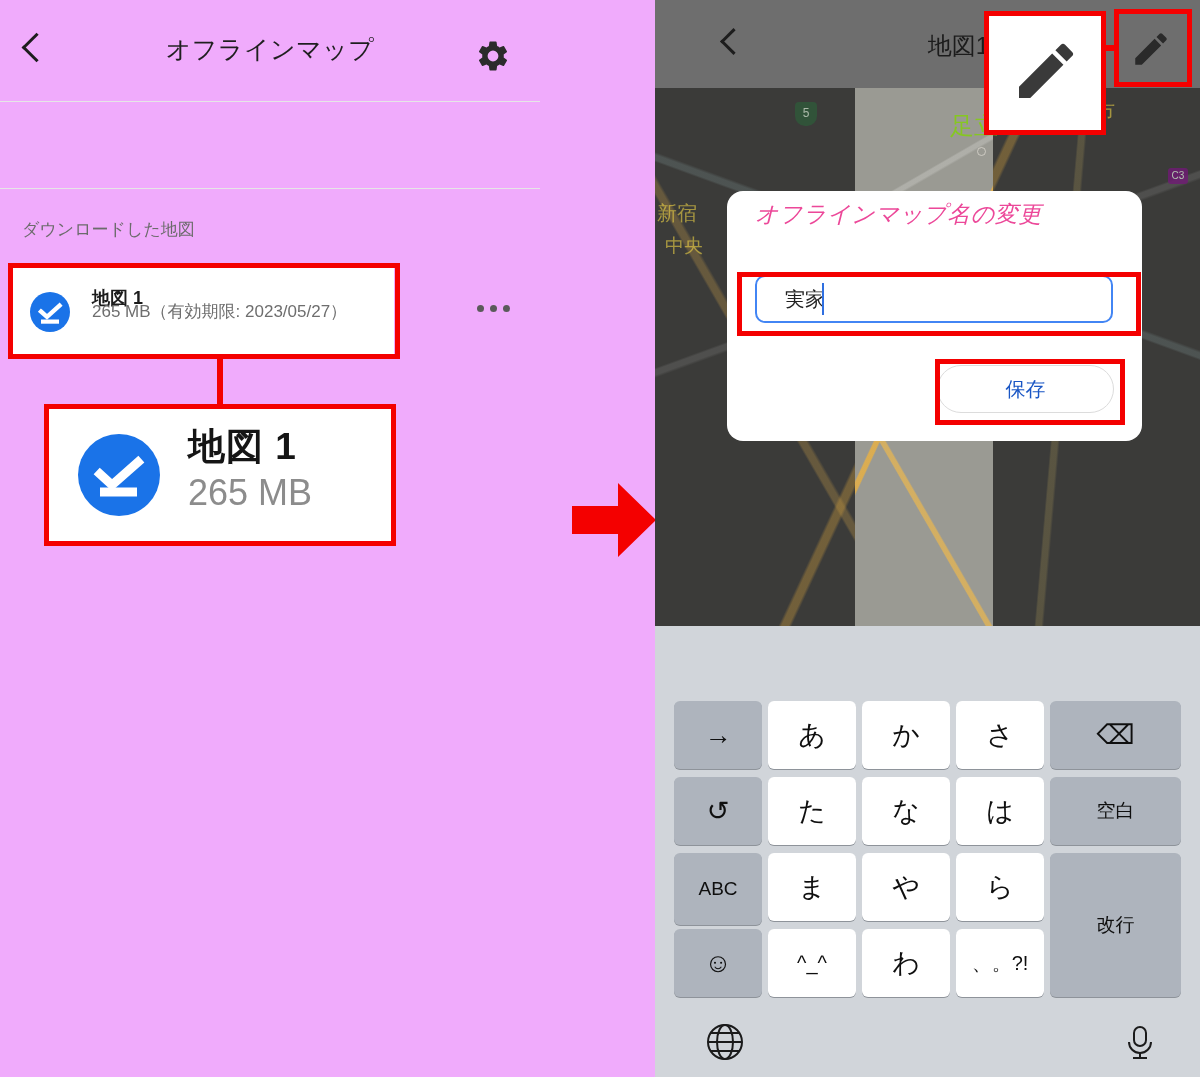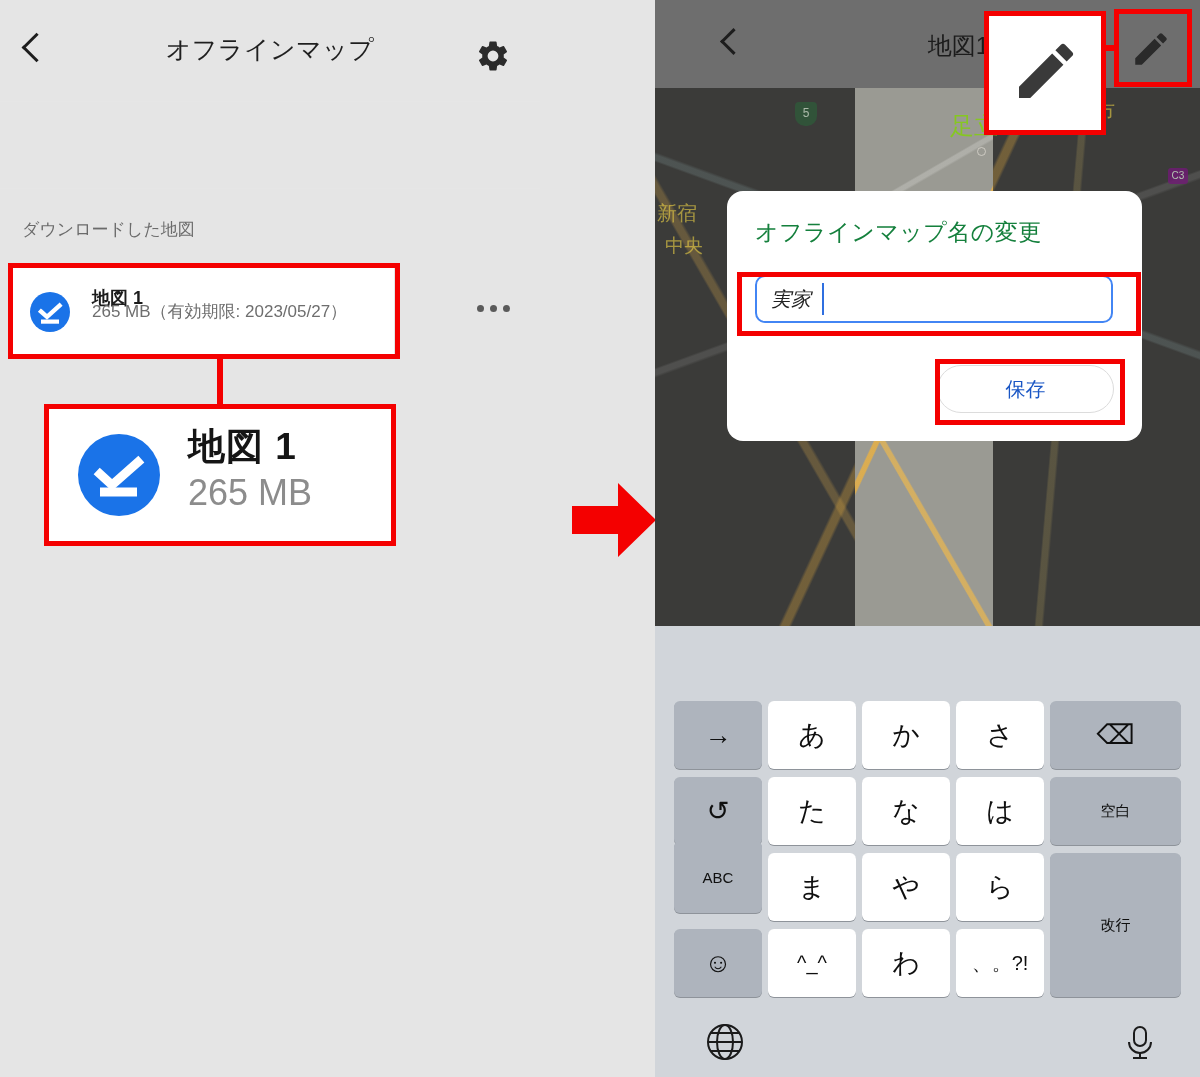--- a/index.html
+++ b/index.html
@@ -11,7 +11,7 @@
   .screen{position:absolute;inset:0;}
 
   
-  .left-panel{position:absolute;left:0;top:0;width:655px;height:1077px;background:#e5e5e5;}
+  .left-panel{position:absolute;left:0;top:0;width:655px;height:1077px;background:#f0abfc;}
 
   .l-header{position:absolute;left:0;top:0;width:540px;height:100px;}
   .back-chevron{

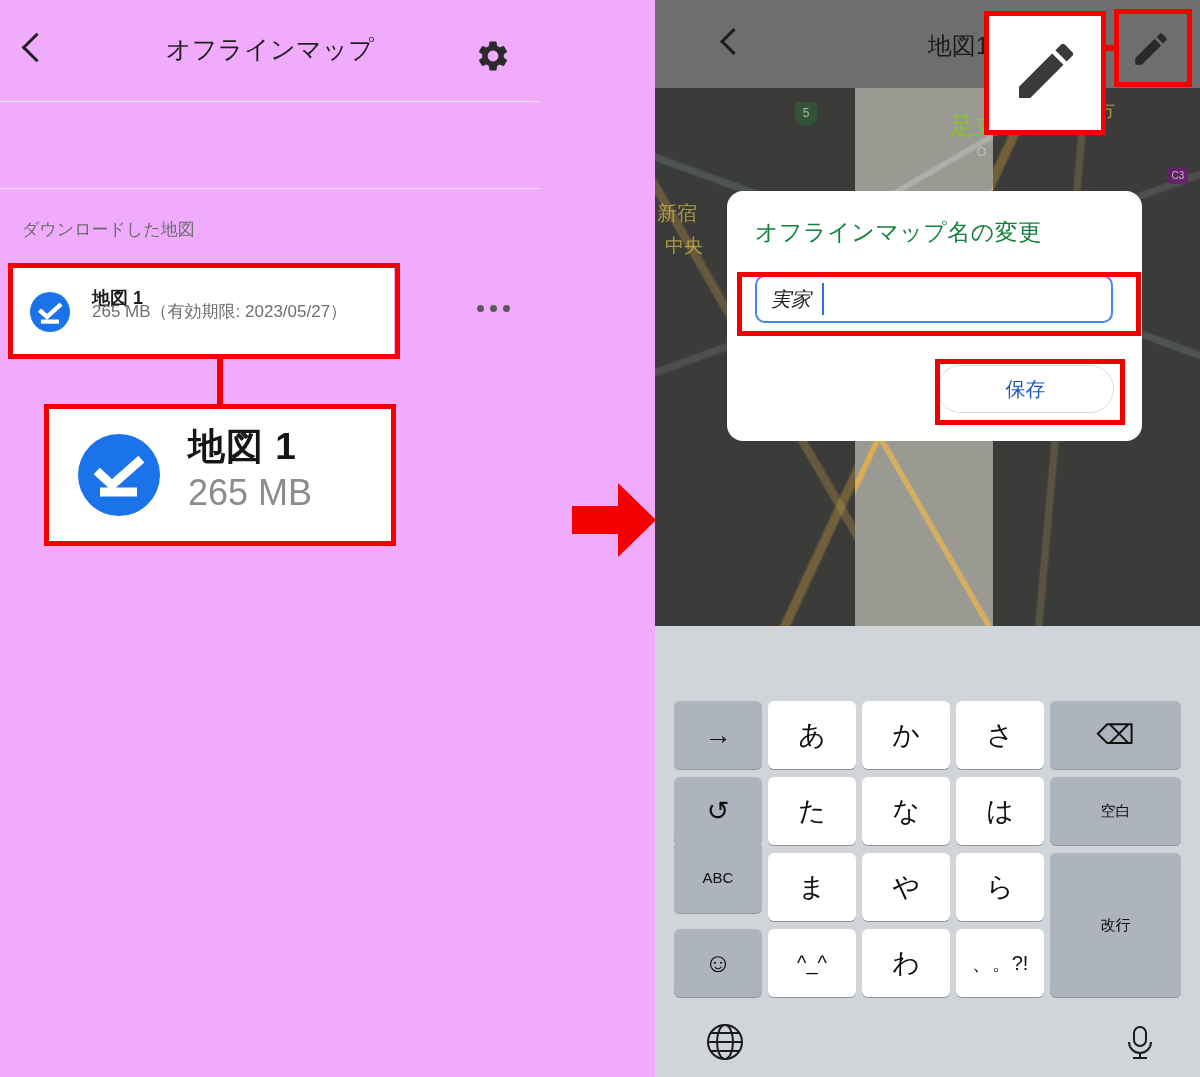--- a/index.html
+++ b/index.html
@@ -112,7 +112,7 @@
 
   
   .dialog{position:absolute;left:727px;top:191px;width:415px;height:250px;background:#fff;border-radius:16px;z-index:5;}
-  .dlg-title{position:absolute;left:28px;top:26px;font-size:23px;color:#15803d;letter-spacing:.5px;}
+  .dlg-title{position:absolute;left:28px;top:8px;font-size:23px;color:#ec4899;letter-spacing:.5px;font-style:italic;}
   .dlg-input{
     position:absolute;left:28px;top:84px;width:358px;height:48px;box-sizing:border-box;
     border:2px solid #4285f4;border-radius:10px;background:#fff;

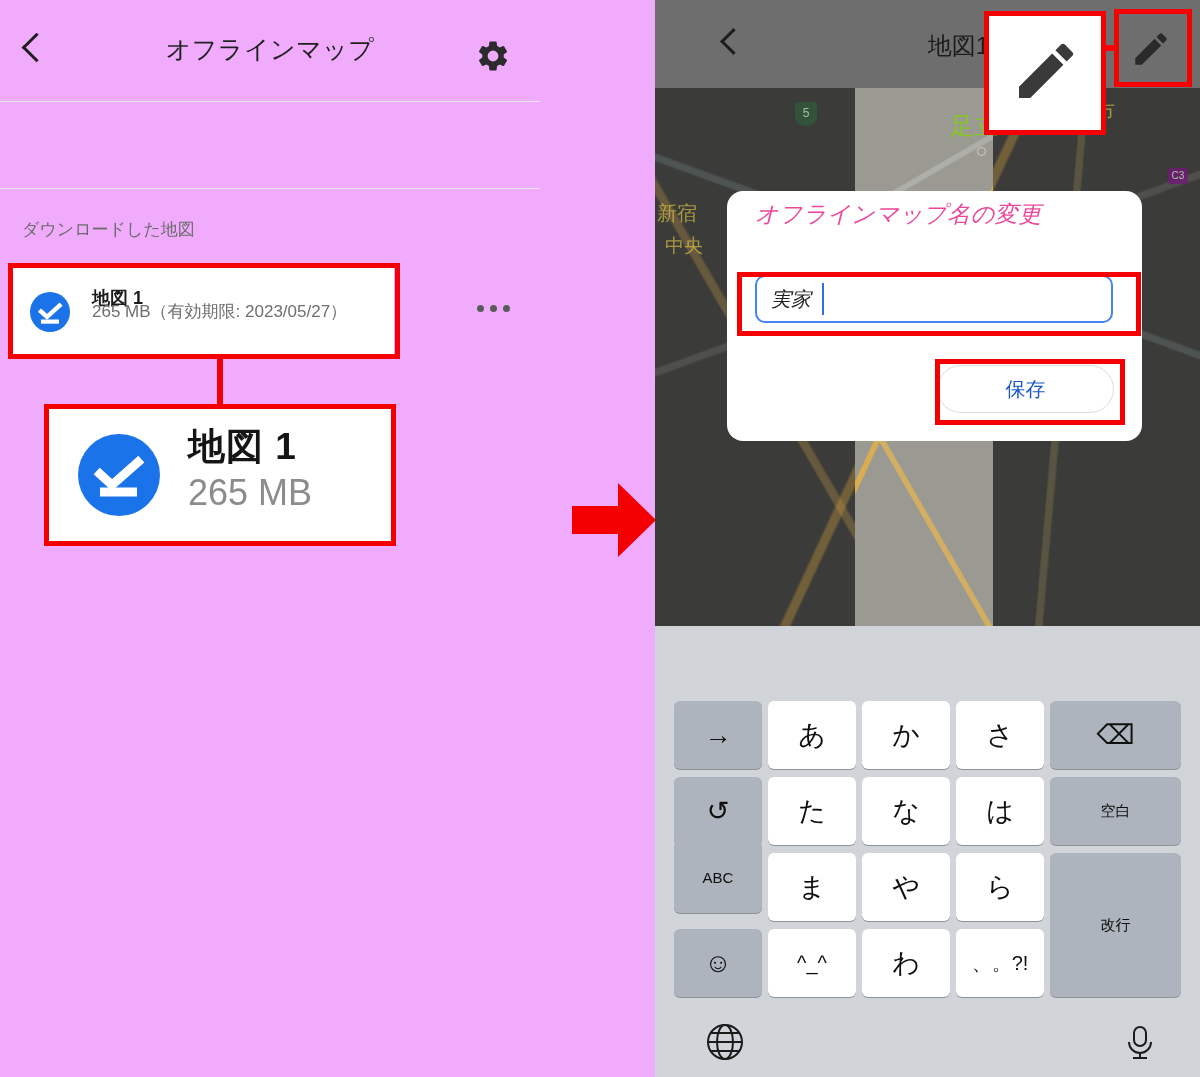--- a/index.html
+++ b/index.html
@@ -117,7 +117,7 @@
     position:absolute;left:28px;top:84px;width:358px;height:48px;box-sizing:border-box;
     border:2px solid #4285f4;border-radius:10px;background:#fff;
     font-family:"Liberation Sans","DejaVu Sans",sans-serif;font-size:20px;color:#222;
-    padding:0 14px;outline:none;font-style:italic;
+    padding:0 28px;outline:none;
   }
   .caret{position:absolute;left:95px;top:92px;width:2px;height:32px;background:#2f6fe0;}
   .dlg-btn{

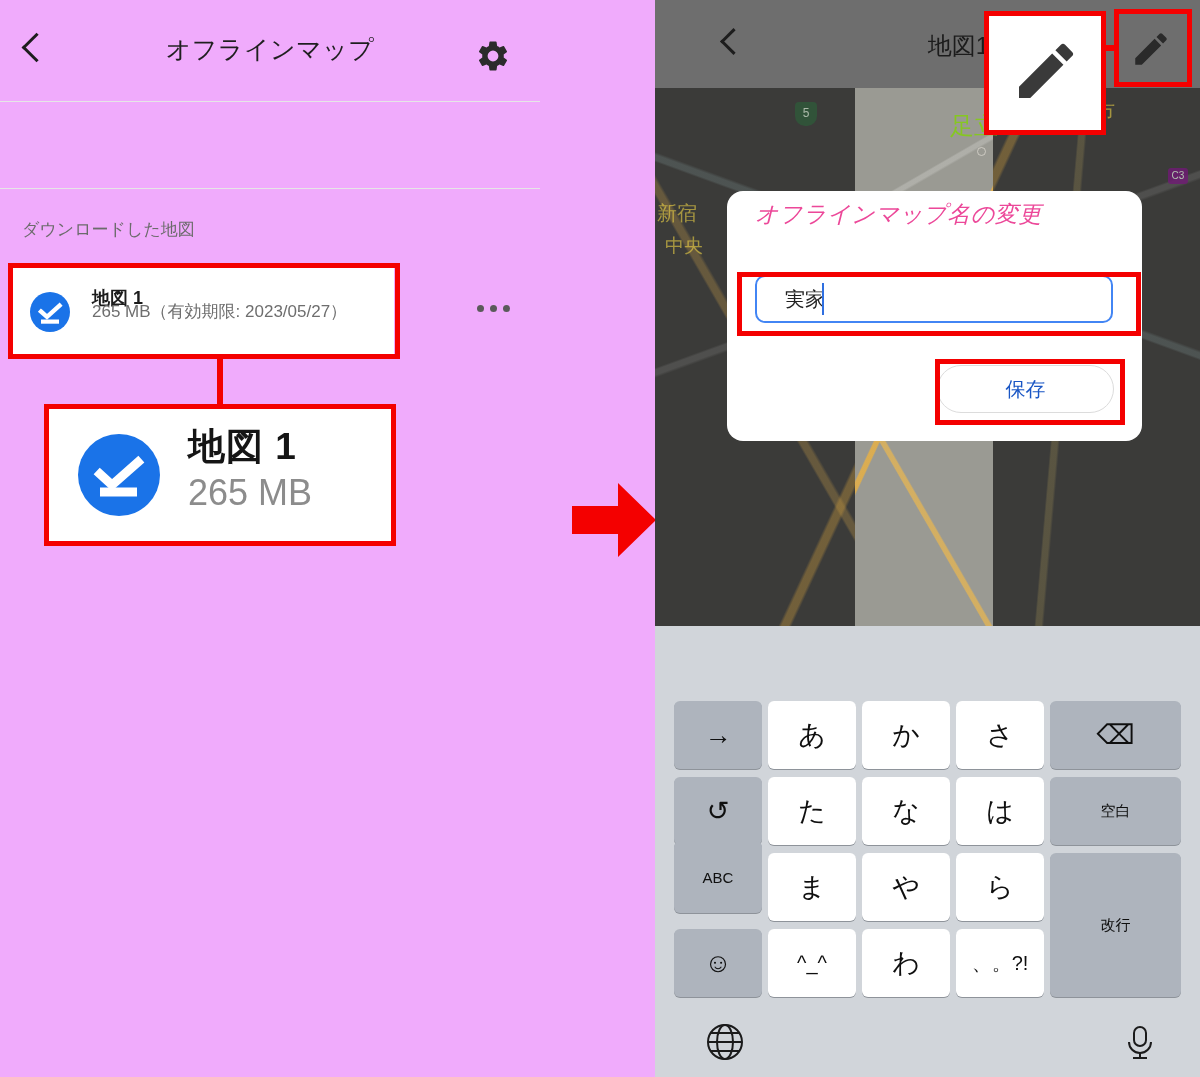--- a/index.html
+++ b/index.html
@@ -144,7 +144,7 @@
   }
   .kb-white{background:#fff;}
   .kb-gray{background:#aeb4bd;}
-  .kb-gray.kb-small{font-size:15px;}
+  .kb-gray.kb-small{font-size:19px;}
   .kb-sub{font-size:20px;}
   .kb-bottom-icon{position:absolute;width:40px;height:40px;cursor:pointer;}
 </style>

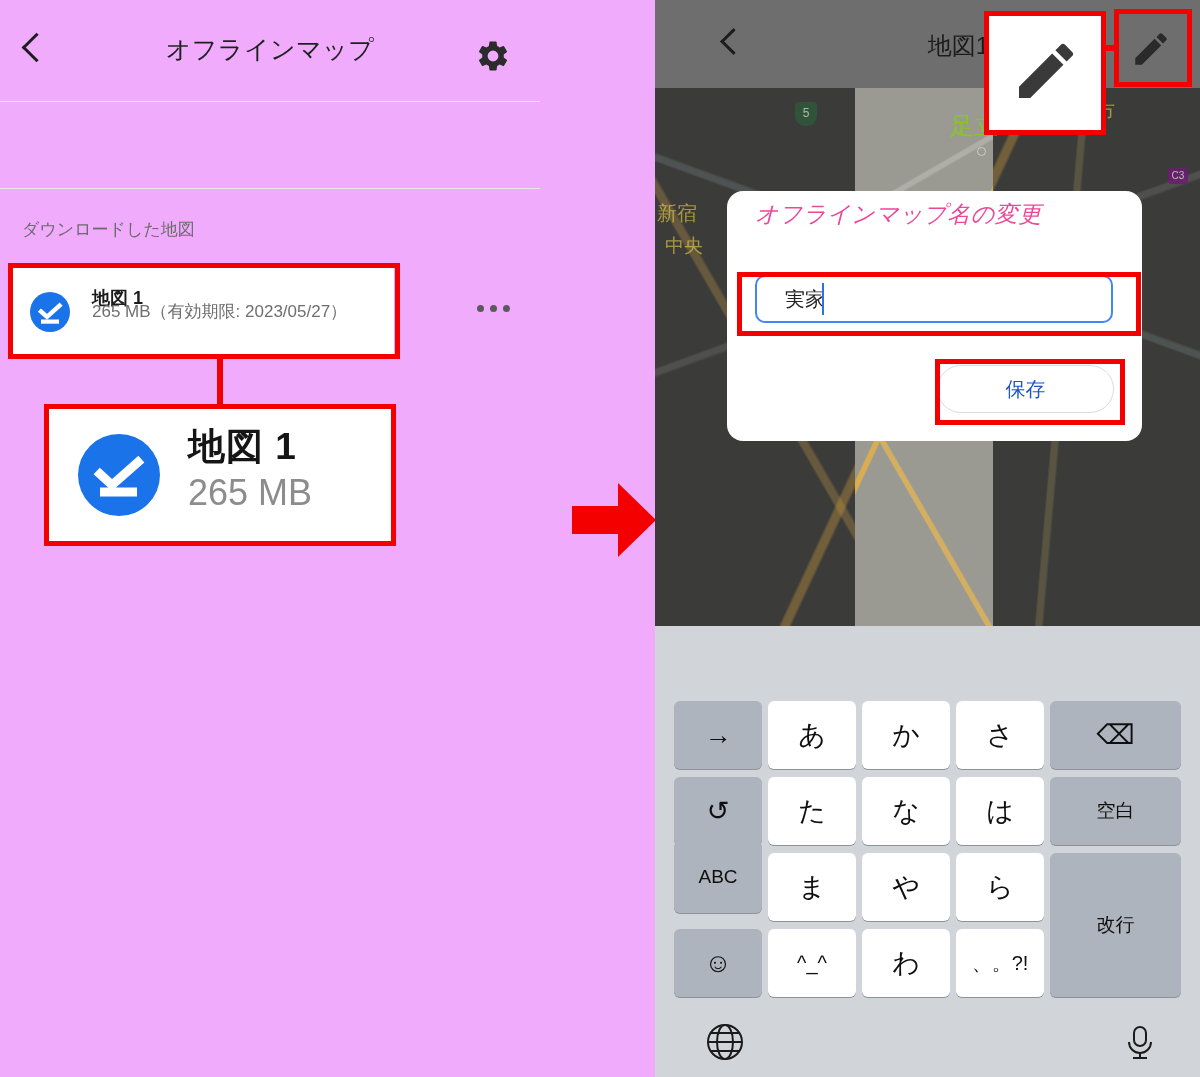--- a/index.html
+++ b/index.html
@@ -270,7 +270,7 @@
         <div class="kb-key kb-white" style="left: 207px; top: 151px; width: 88px; height: 68px;">な</div>
         <div class="kb-key kb-white" style="left: 301px; top: 151px; width: 88px; height: 68px;">は</div>
         <div class="kb-key kb-gray kb-small" style="left: 395px; top: 151px; width: 131px; height: 68px;">空白</div>
-        <div class="kb-key kb-gray kb-small" style="left: 19px; top: 215px; width: 88px; height: 72px;">ABC</div>
+        <div class="kb-key kb-gray kb-small" style="left: 19px; top: 227px; width: 88px; height: 72px;">ABC</div>
         <div class="kb-key kb-white" style="left: 113px; top: 227px; width: 88px; height: 68px;">ま</div>
         <div class="kb-key kb-white" style="left: 207px; top: 227px; width: 88px; height: 68px;">や</div>
         <div class="kb-key kb-white" style="left: 301px; top: 227px; width: 88px; height: 68px;">ら</div>

